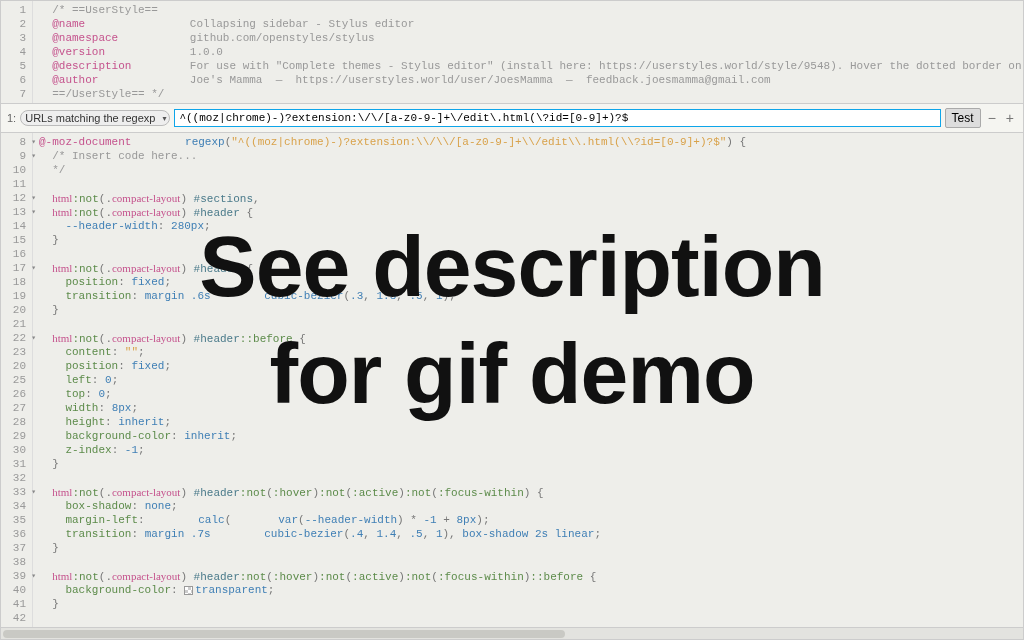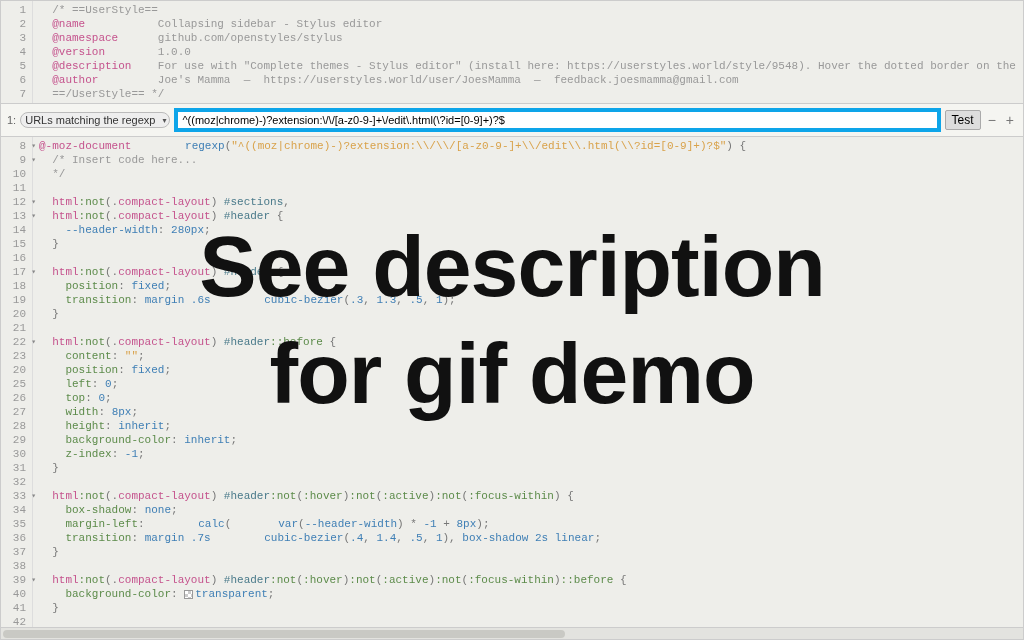--- a/index.html
+++ b/index.html
@@ -106,7 +106,7 @@
   
   .c-comment { color: #999; }
   .c-meta { color: #c5538d; }
-  .c-metav { color: #999; }
+  .c-metav { color: #999; margin-left: 32px; }
   .c-kw { color: #c5538d; }
   .c-fn { color: #3f7fb5; margin-left: 47px; }
   .c-str { color: #d9a24a; }

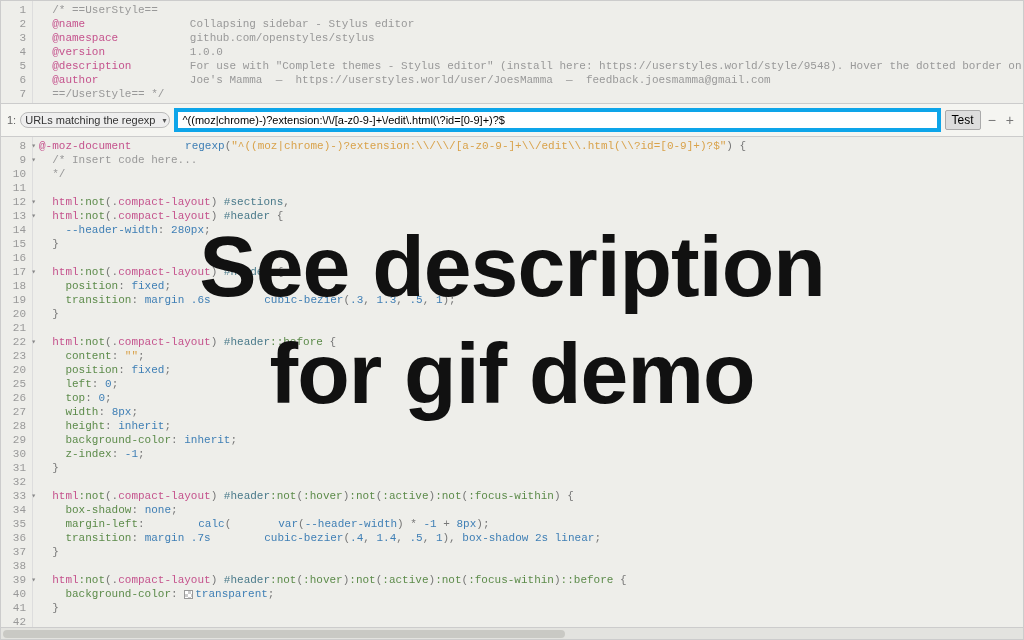--- a/index.html
+++ b/index.html
@@ -84,9 +84,9 @@
   .applies-input {
     flex: 1;
     background: #fff;
-    border: 4px solid #0ea5e9;
+    border: 1px solid #0ea5e9;
     padding: 2px 4px;
-    font-family: Liberation Sans, sans-serif;
+    font-family: Liberation Mono, monospace;
     font-size: 11px;
   }
   .applies-btn {

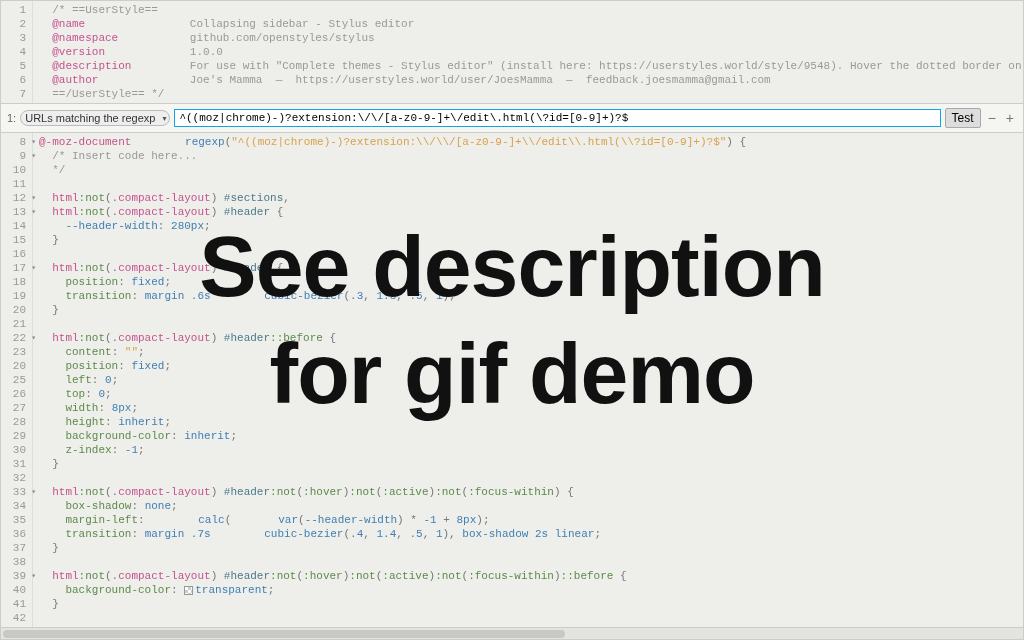--- a/index.html
+++ b/index.html
@@ -110,7 +110,7 @@
   .c-kw { color: #c5538d; }
   .c-fn { color: #3f7fb5; margin-left: 47px; }
   .c-str { color: #d9a24a; }
-  .c-sel { color: #c5538d; }
+  .c-sel { color: #c5538d; font-family: Liberation Serif, serif; }
   .c-pseudo { color: #5c8b4a; }
   .c-id { color: #4a7a8a; }
   .c-prop { color: #5c8b4a; }

